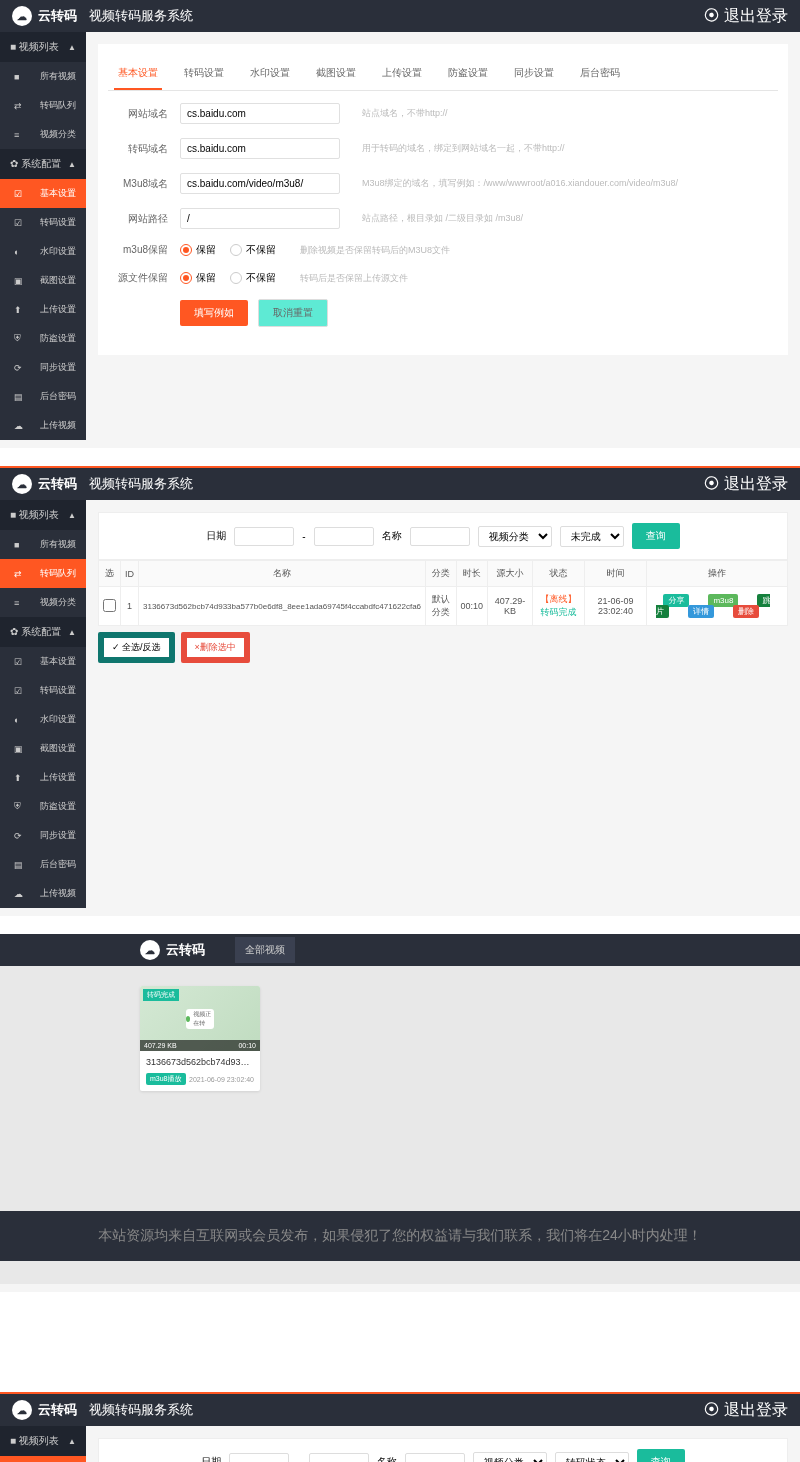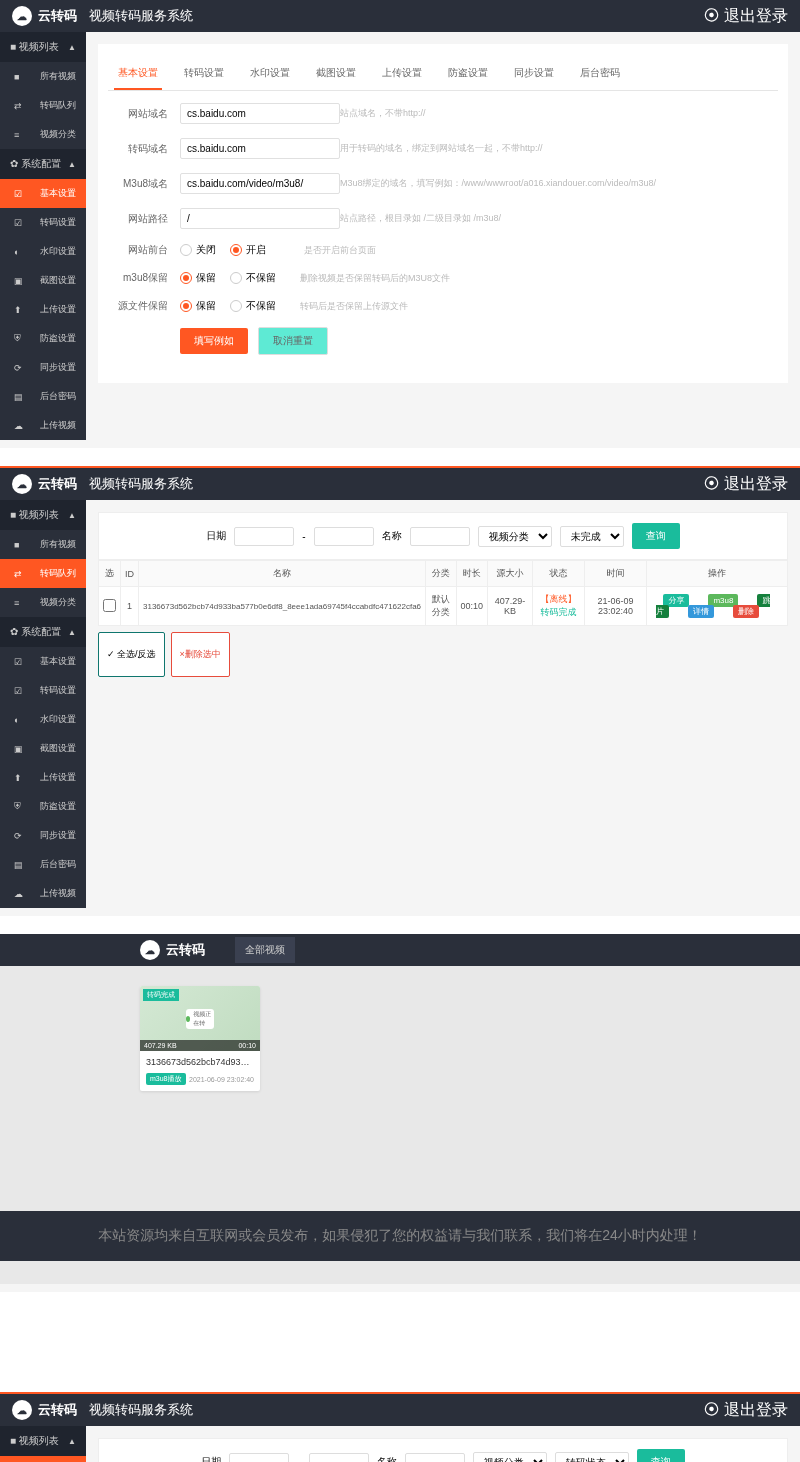--- a/index.html
+++ b/index.html
@@ -24,7 +24,7 @@
 .row{display:flex;align-items:center;margin-bottom:14px;font-size:10px}
 .label{width:60px;text-align:right;color:#666;margin-right:12px}
 .input{width:160px;padding:4px 6px;border:1px solid #e0e0e0;border-radius:2px;font-size:10px}
-.hint{color:#bbb;margin-left:0;font-size:9px}
+.hint{color:#bbb;margin-left:22px;font-size:9px}
 .radio-group{display:flex;gap:14px;align-items:center}
 .radio{display:flex;align-items:center;gap:4px;cursor:pointer}
 .radio-dot{width:12px;height:12px;border:1px solid #ccc;border-radius:50%;display:flex;align-items:center;justify-content:center}

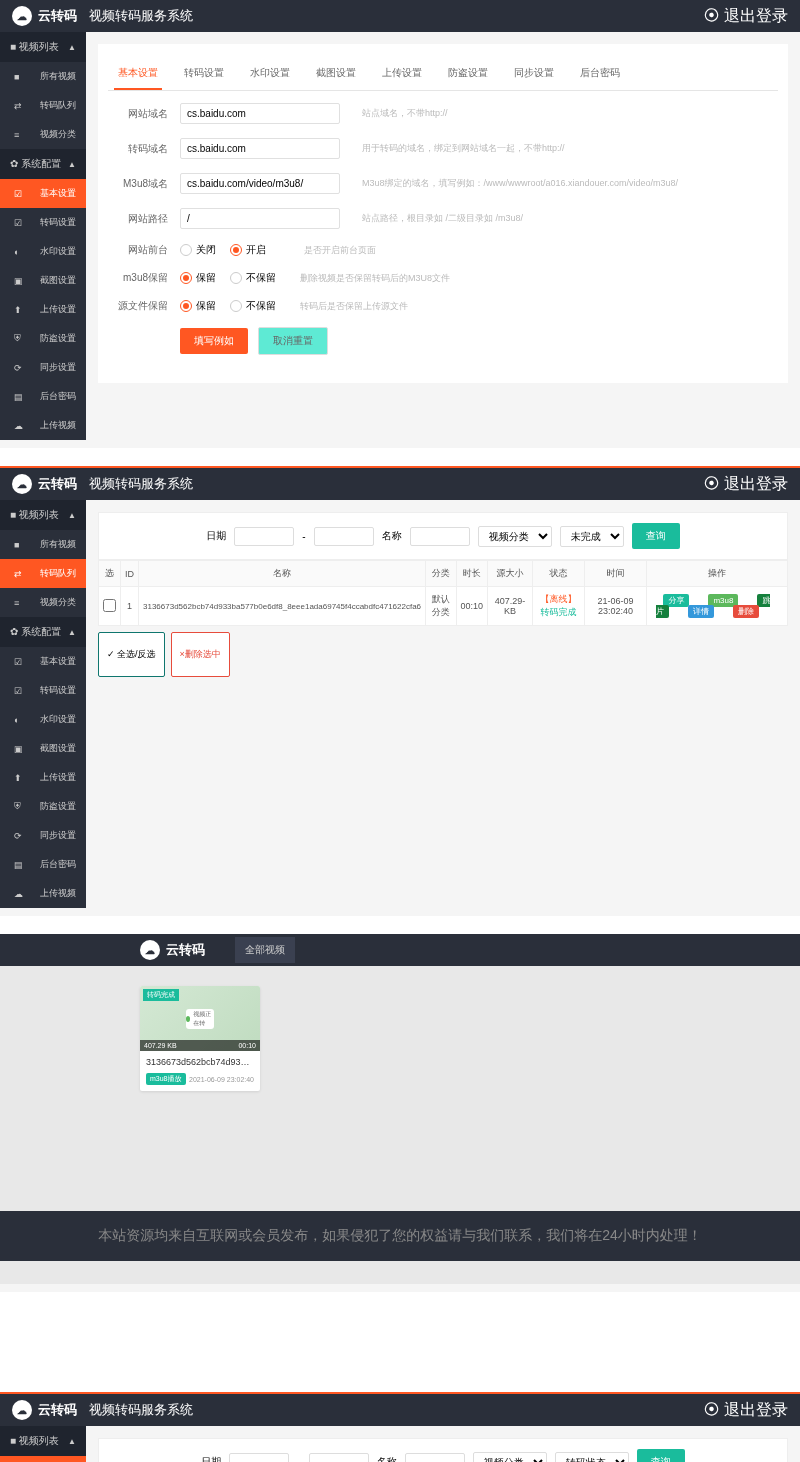--- a/index.html
+++ b/index.html
@@ -133,20 +133,6 @@
             <span class="hint">站点路径，根目录如 /二级目录如 /m3u8/</span>
           </div>
         <div class="row">
-            <span class="label">网站前台</span>
-          <div class="radio-group">
-            <label class="radio">
-                <span class="radio-dot"></span>
-                <span>关闭</span>
-              </label>
-            <label class="radio">
-                <span class="radio-dot checked"></span>
-                <span>开启</span>
-              </label>
-          </div>
-          <span class="hint" style="margin-left:38px">是否开启前台页面</span>
-        </div>
-        <div class="row">
             <span class="label">m3u8保留</span>
           <div class="radio-group">
             <label class="radio">

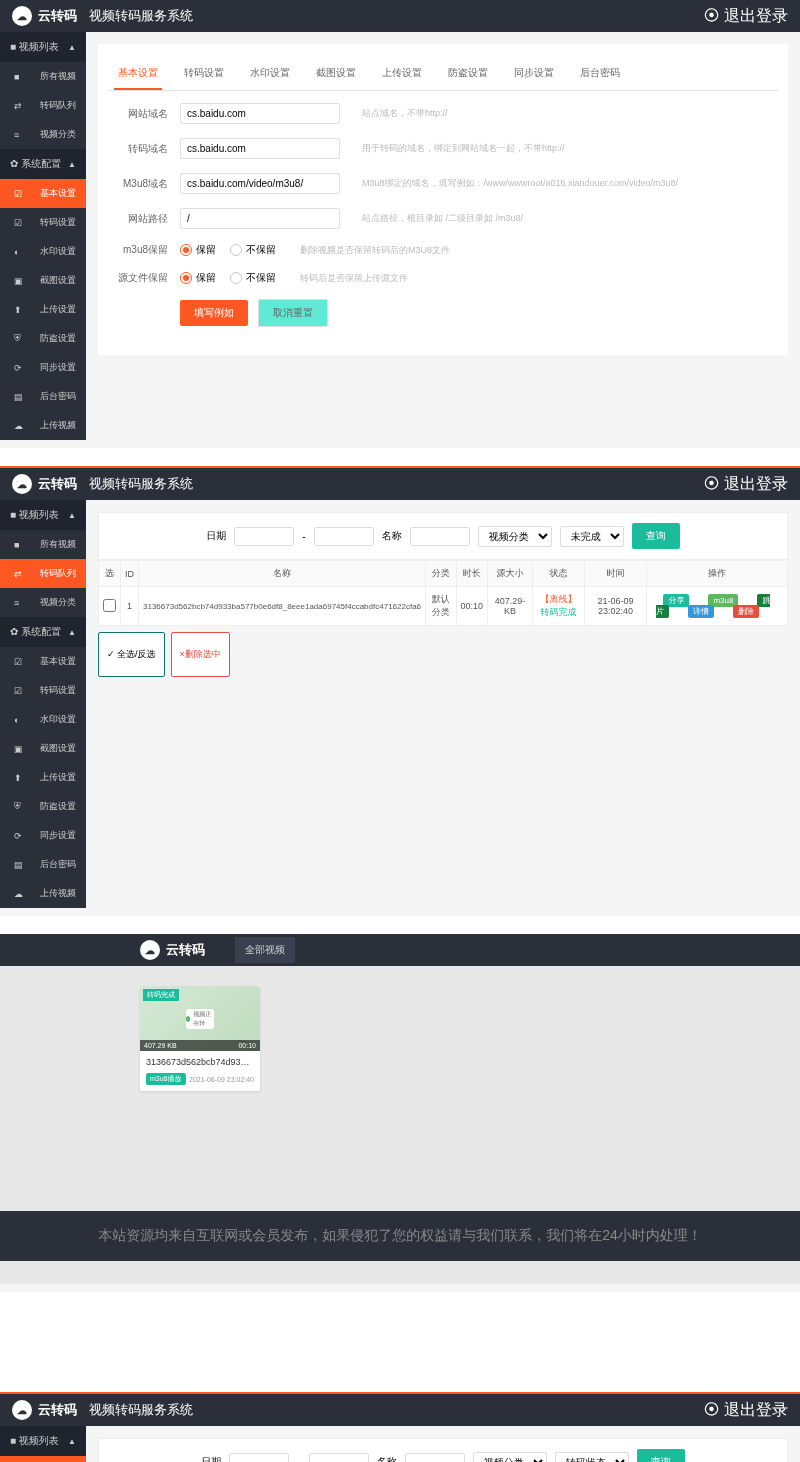--- a/index.html
+++ b/index.html
@@ -42,7 +42,7 @@
 th,td{padding:6px 4px;border:1px solid #eee;text-align:center;color:#555}
 th{background:#fafafa;font-weight:normal}
 .batch{display:flex;gap:6px;padding:6px 0}
-.batch-btn{padding:15px 8px;border:1px solid #0f766e;background:#fff;font-size:9px;border-radius:2px;cursor:pointer}
+.batch-btn{padding:3px 8px;border:6px solid #0f766e;background:#fff;font-size:9px;border-radius:2px;cursor:pointer}
 .batch-btn.danger{color:#e74c3c;border-color:#e74c3c}
 .green{color:#1abc9c}
 .orange{color:#ff5722}

